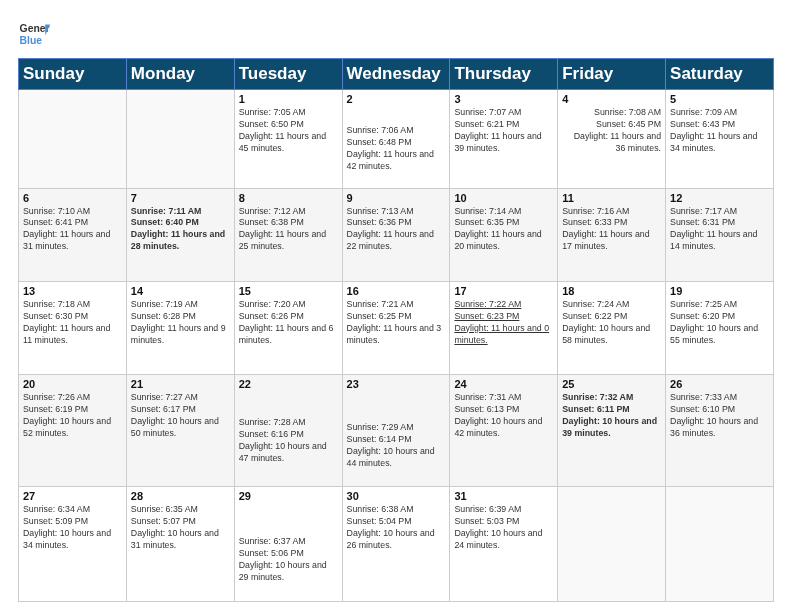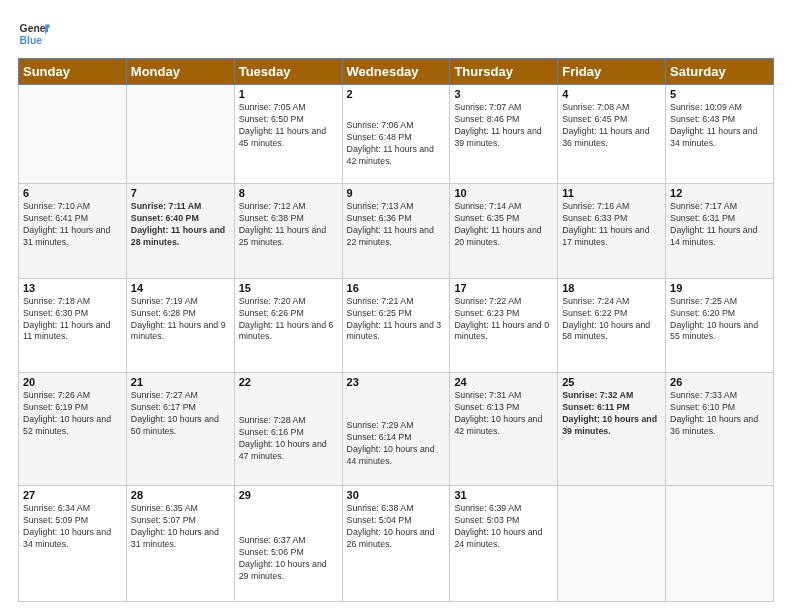--- a/index.html
+++ b/index.html
@@ -54,9 +54,9 @@
       table-layout: fixed;
     }
     .calendar th {
-      background: #a16207;
+      background: #0c4a6e;
       color: #fff;
-      font-size: 13px;
+      font-size: 17px;
       font-weight: bold;
       padding: 5px 4px;
       text-align: left;

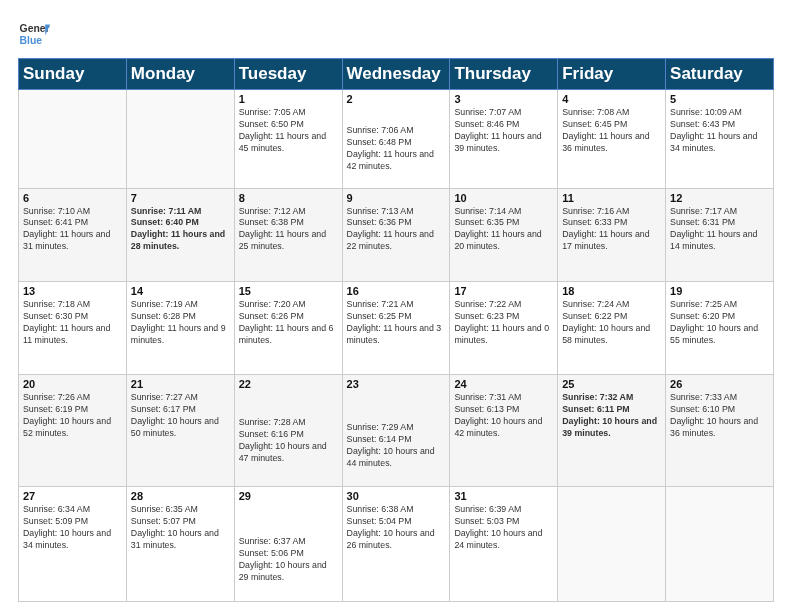--- a/index.html
+++ b/index.html
@@ -145,7 +145,7 @@
           <td>
             <span class="day-num">3</span>
             <div class="cell-text" style="white-space: pre-line;">Sunrise: 7:07 AM
-Sunset: 8:46 PM
+Sunset: 6:21 PM
 Daylight: 11 hours and 39 minutes.</div>
           </td>
           <td>

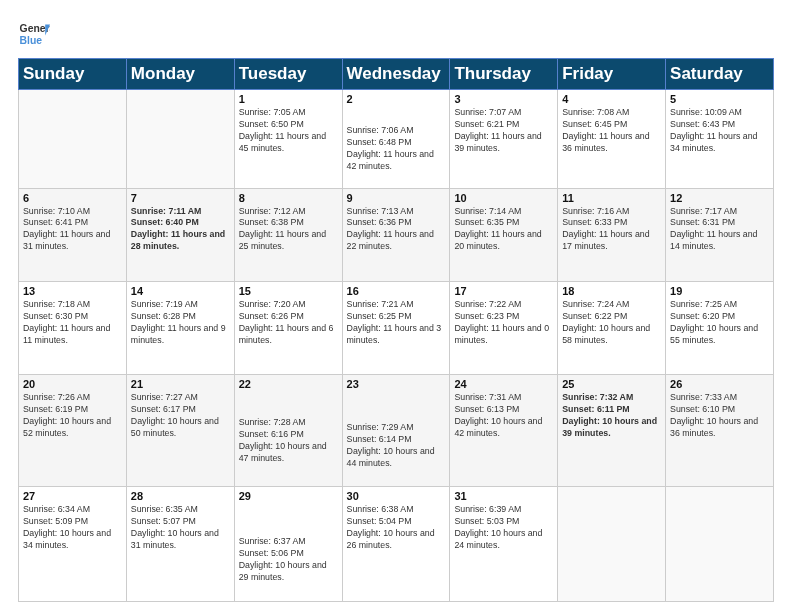--- a/index.html
+++ b/index.html
@@ -150,7 +150,7 @@
           </td>
           <td>
             <span class="day-num">4</span>
-            <div class="cell-text" style="white-space: pre-line;">Sunrise: 7:08 AM
+            <div class="cell-text" style="white-space: pre-line; text-align: right;">Sunrise: 7:08 AM
 Sunset: 6:45 PM
 Daylight: 11 hours and 36 minutes.</div>
           </td>

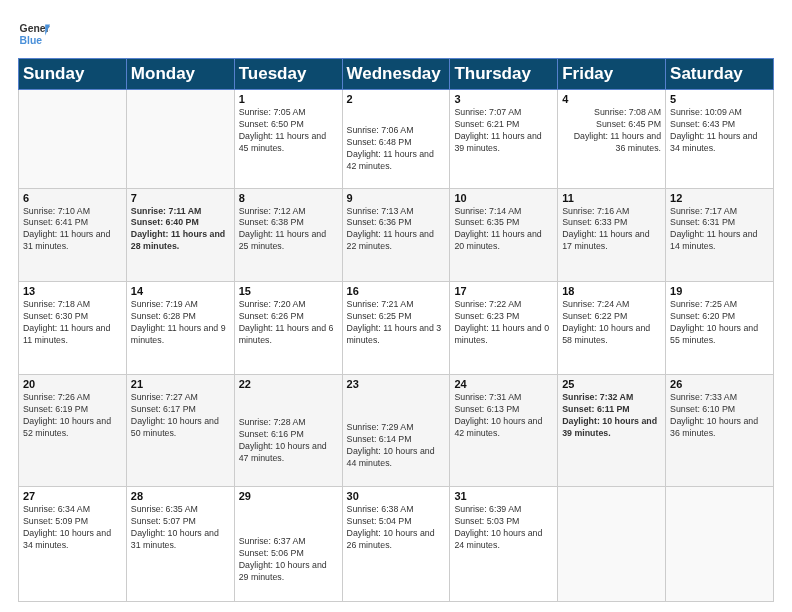--- a/index.html
+++ b/index.html
@@ -156,7 +156,7 @@
           </td>
           <td>
             <span class="day-num">5</span>
-            <div class="cell-text" style="white-space: pre-line;">Sunrise: 10:09 AM
+            <div class="cell-text" style="white-space: pre-line;">Sunrise: 7:09 AM
 Sunset: 6:43 PM
 Daylight: 11 hours and 34 minutes.</div>
           </td>

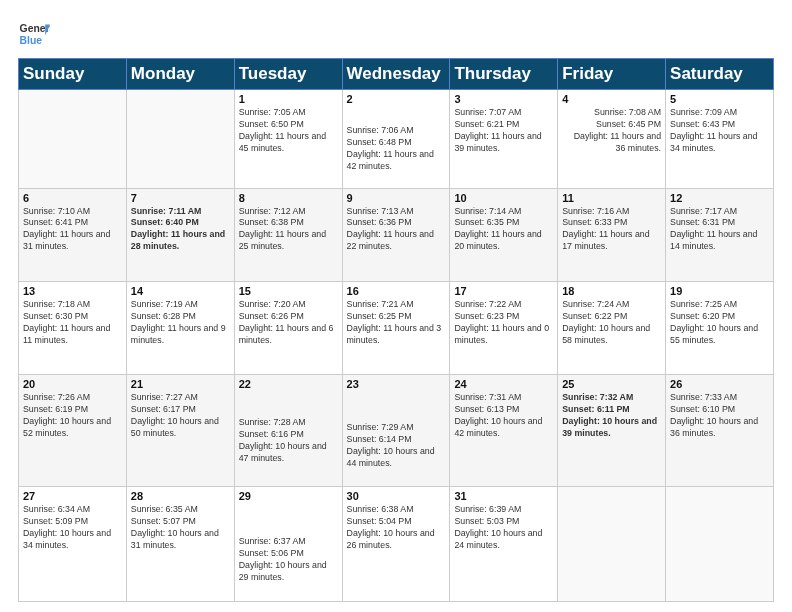--- a/index.html
+++ b/index.html
@@ -232,7 +232,7 @@
           </td>
           <td>
             <span class="day-num">17</span>
-            <div class="cell-text" style="white-space: pre-line;">Sunrise: 7:22 AM
+            <div class="cell-text" style="white-space: pre-line; text-decoration: underline;">Sunrise: 7:22 AM
 Sunset: 6:23 PM
 Daylight: 11 hours and 0 minutes.</div>
           </td>

